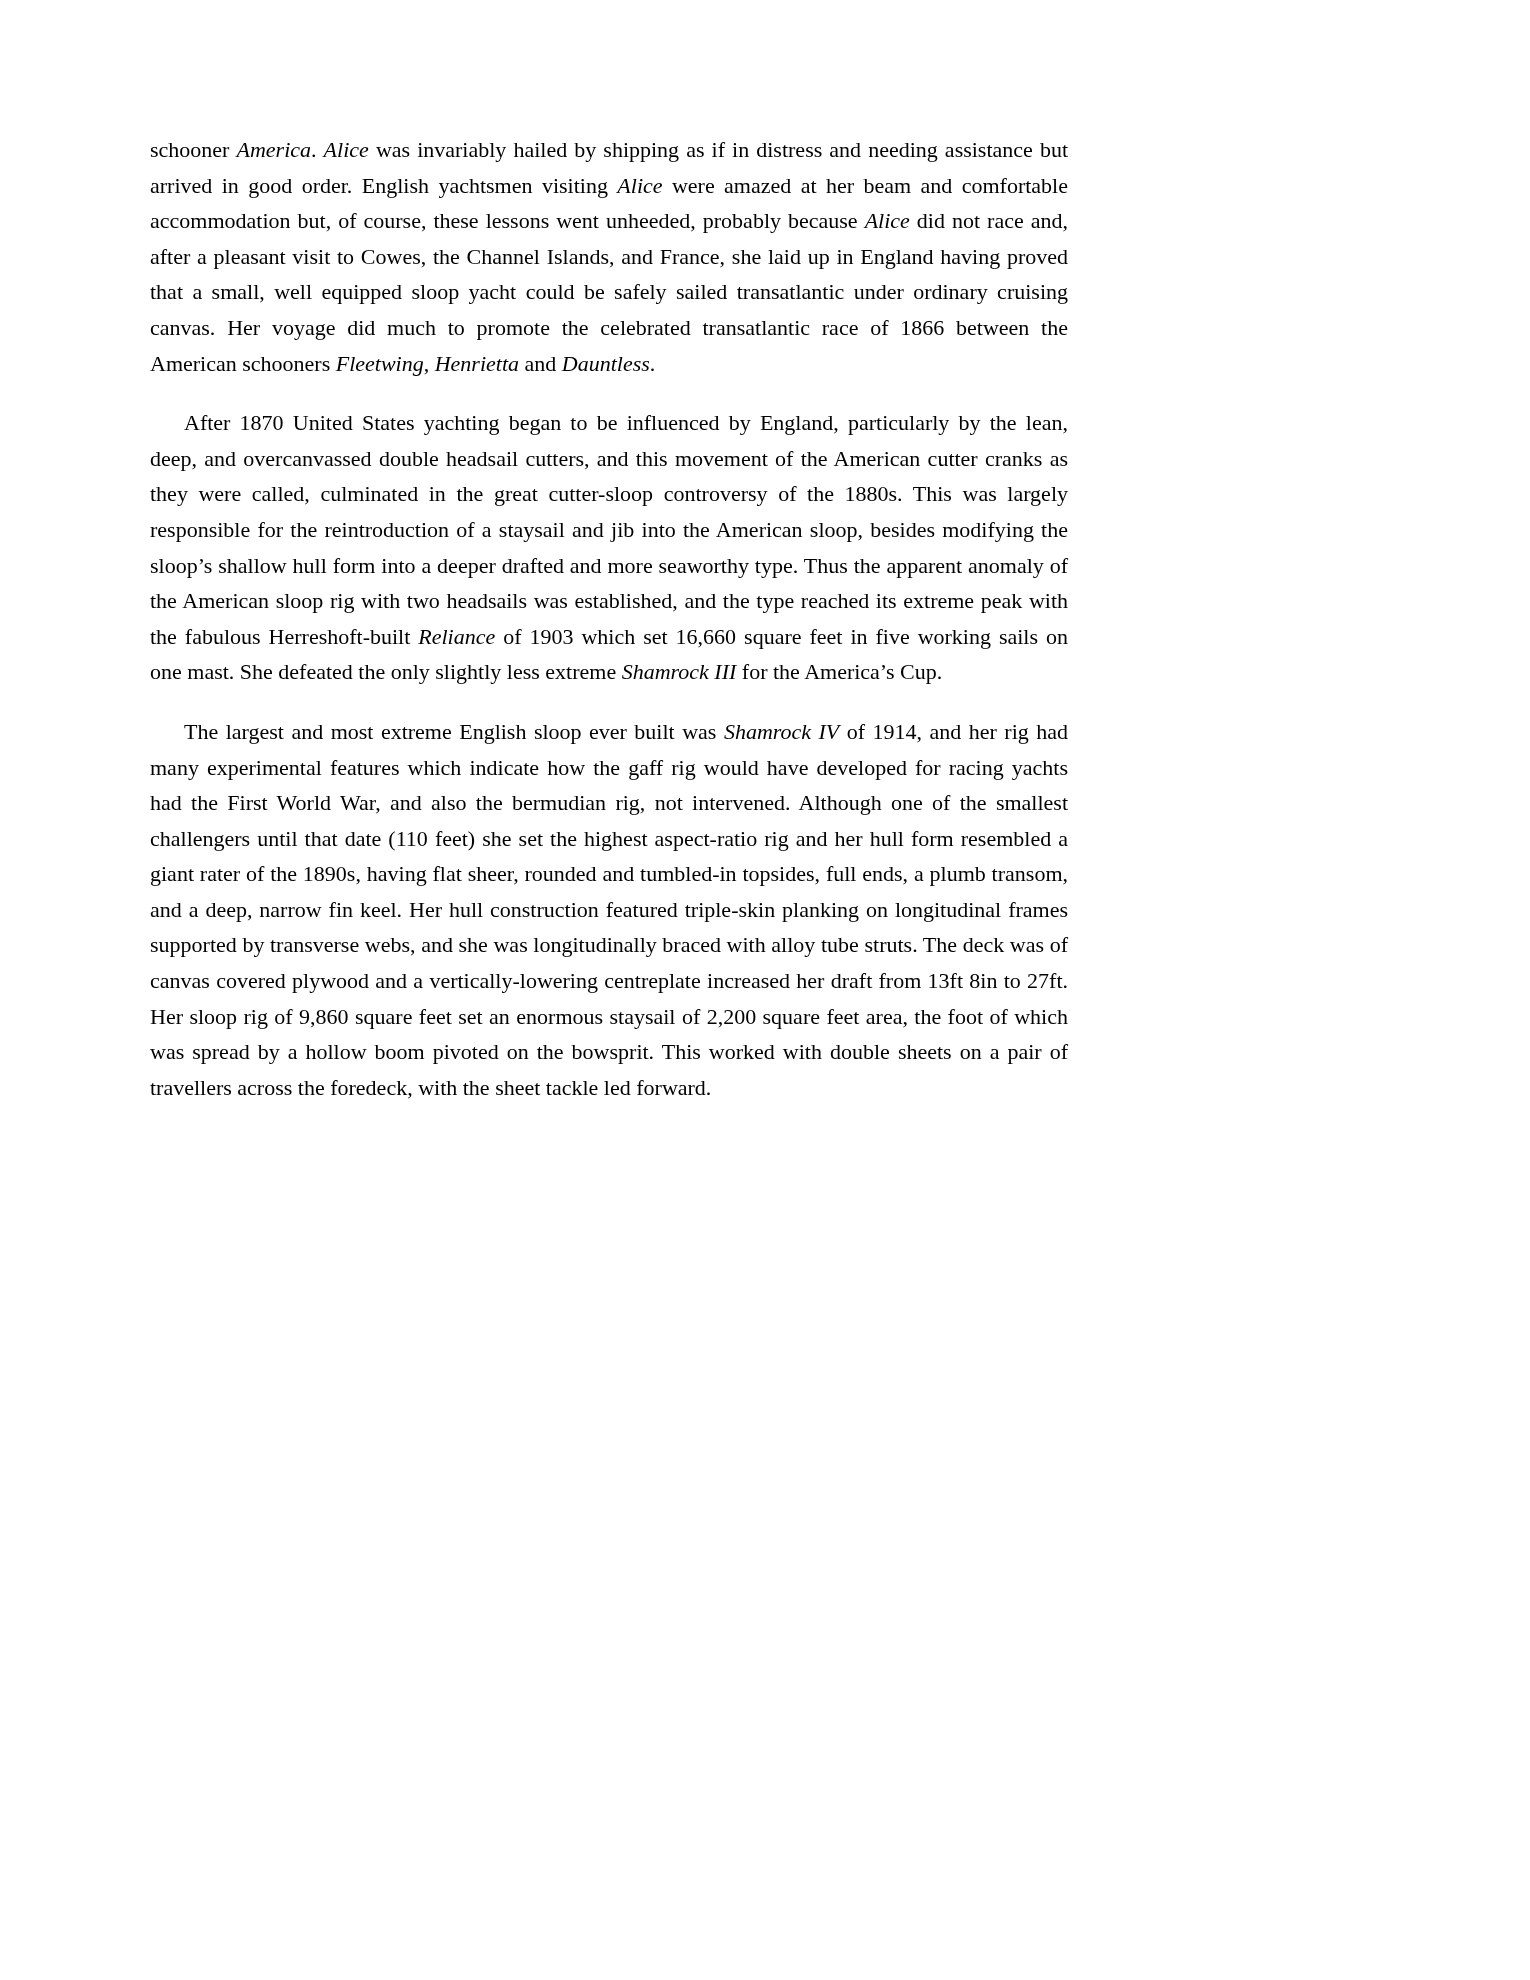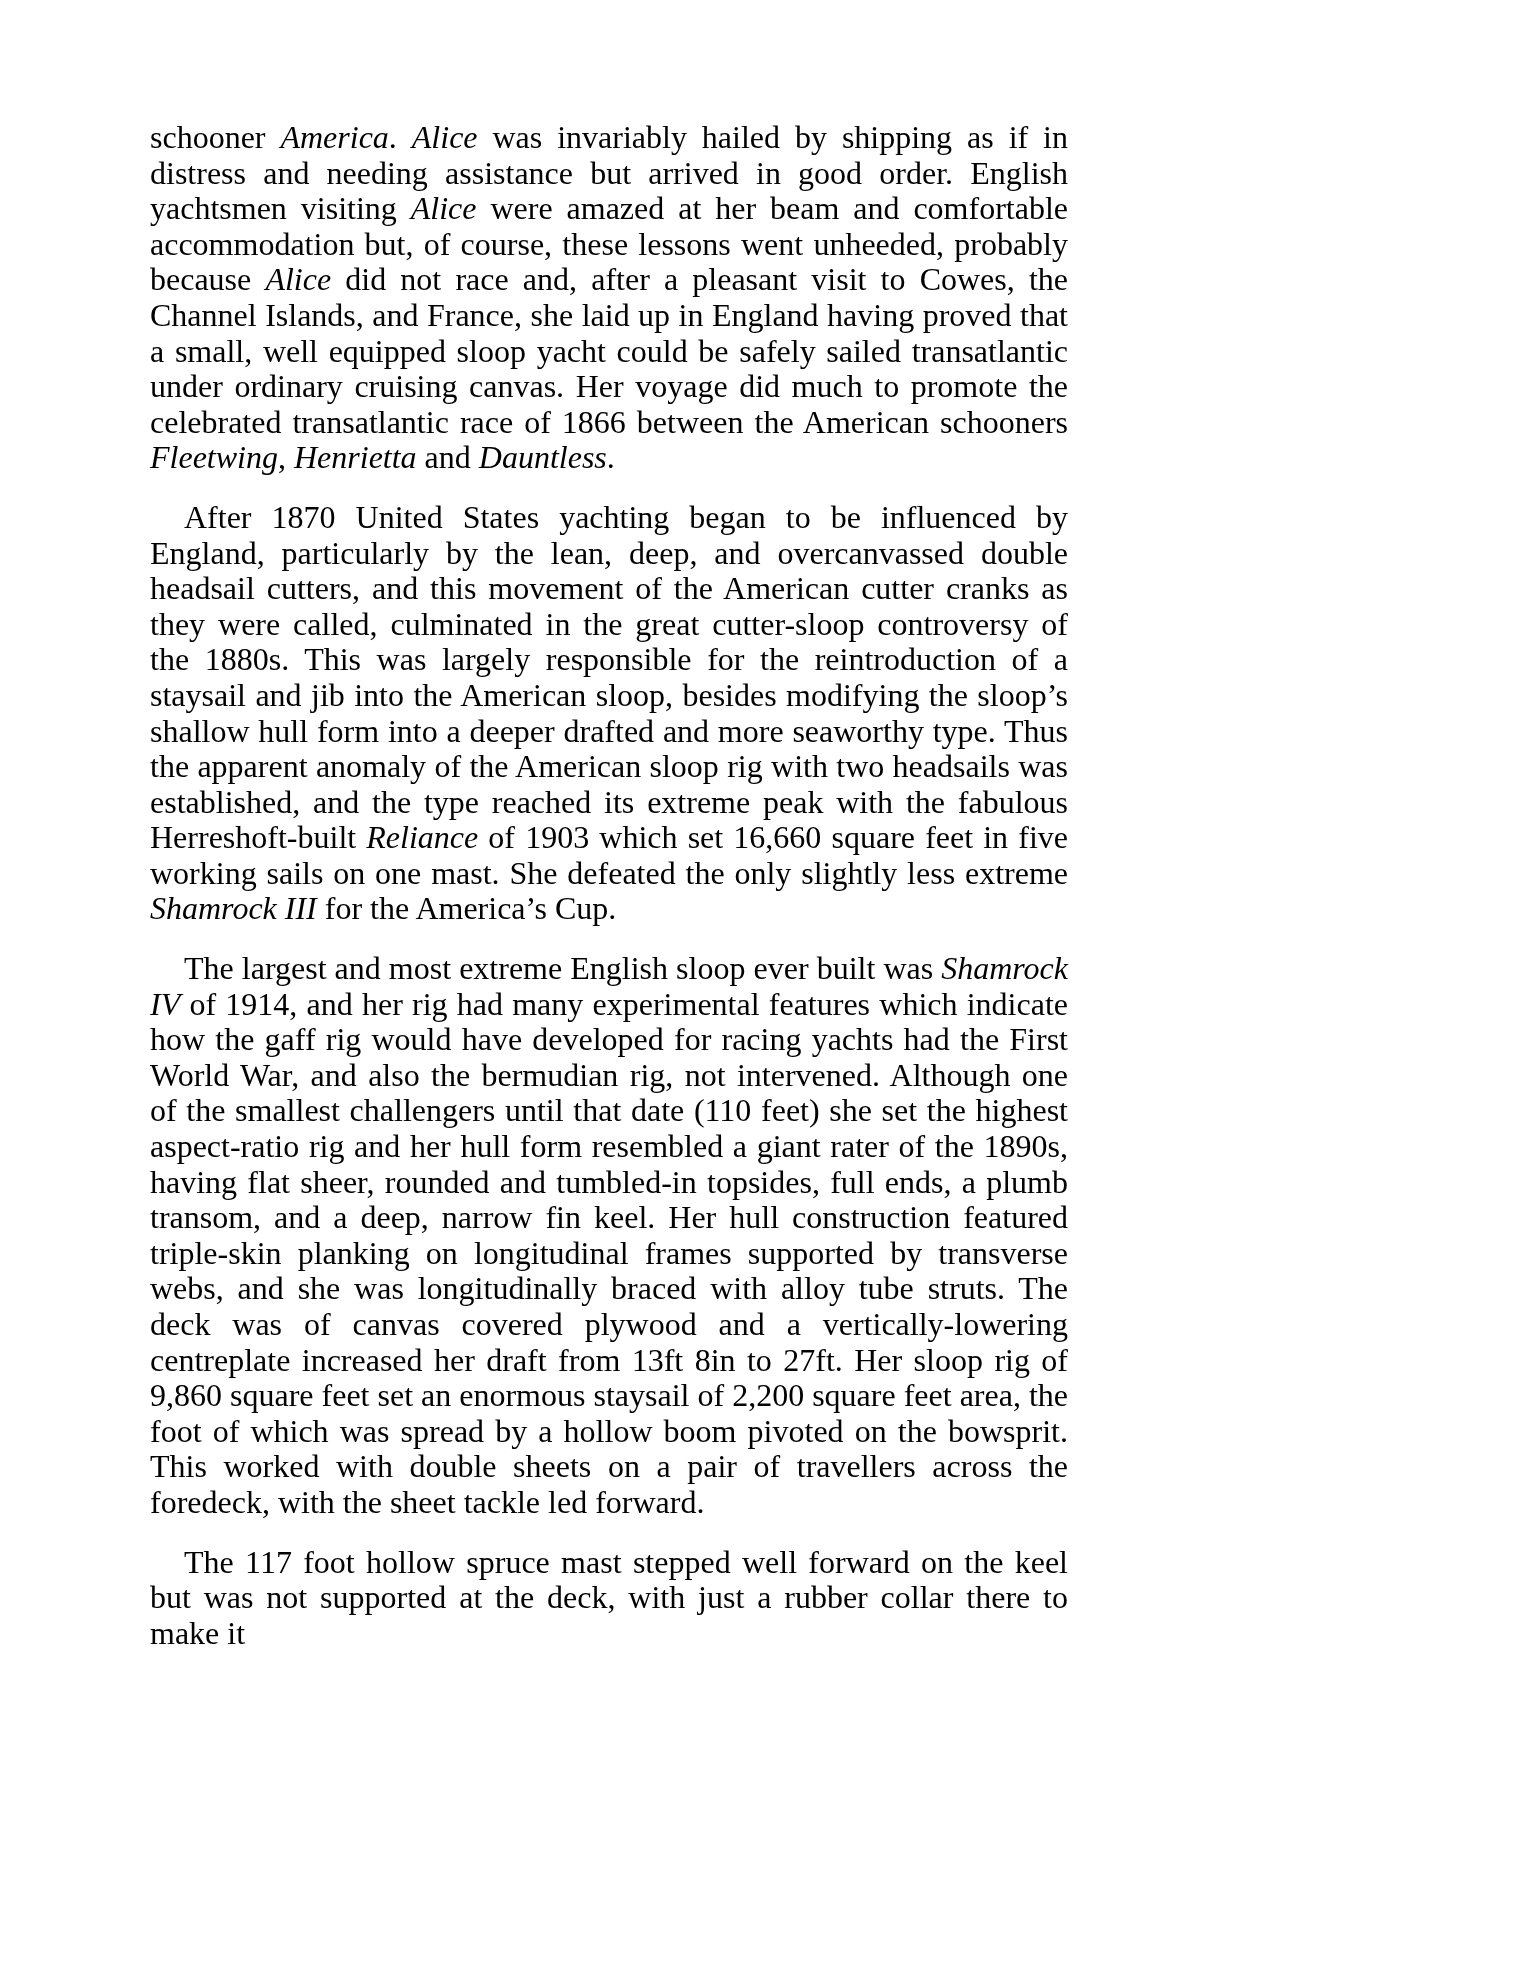--- a/index.html
+++ b/index.html
@@ -18,10 +18,10 @@
   .textblock {
     position: absolute;
     left: 150px;
-    top: 120px;
+    top: 132px;
     width: 918px;
     font-family: "Liberation Serif", "DejaVu Serif", serif;
-    font-size: 32px;
+    font-size: 22px;
     line-height: 35.6px;
     color: #000000;
     text-align: justify;

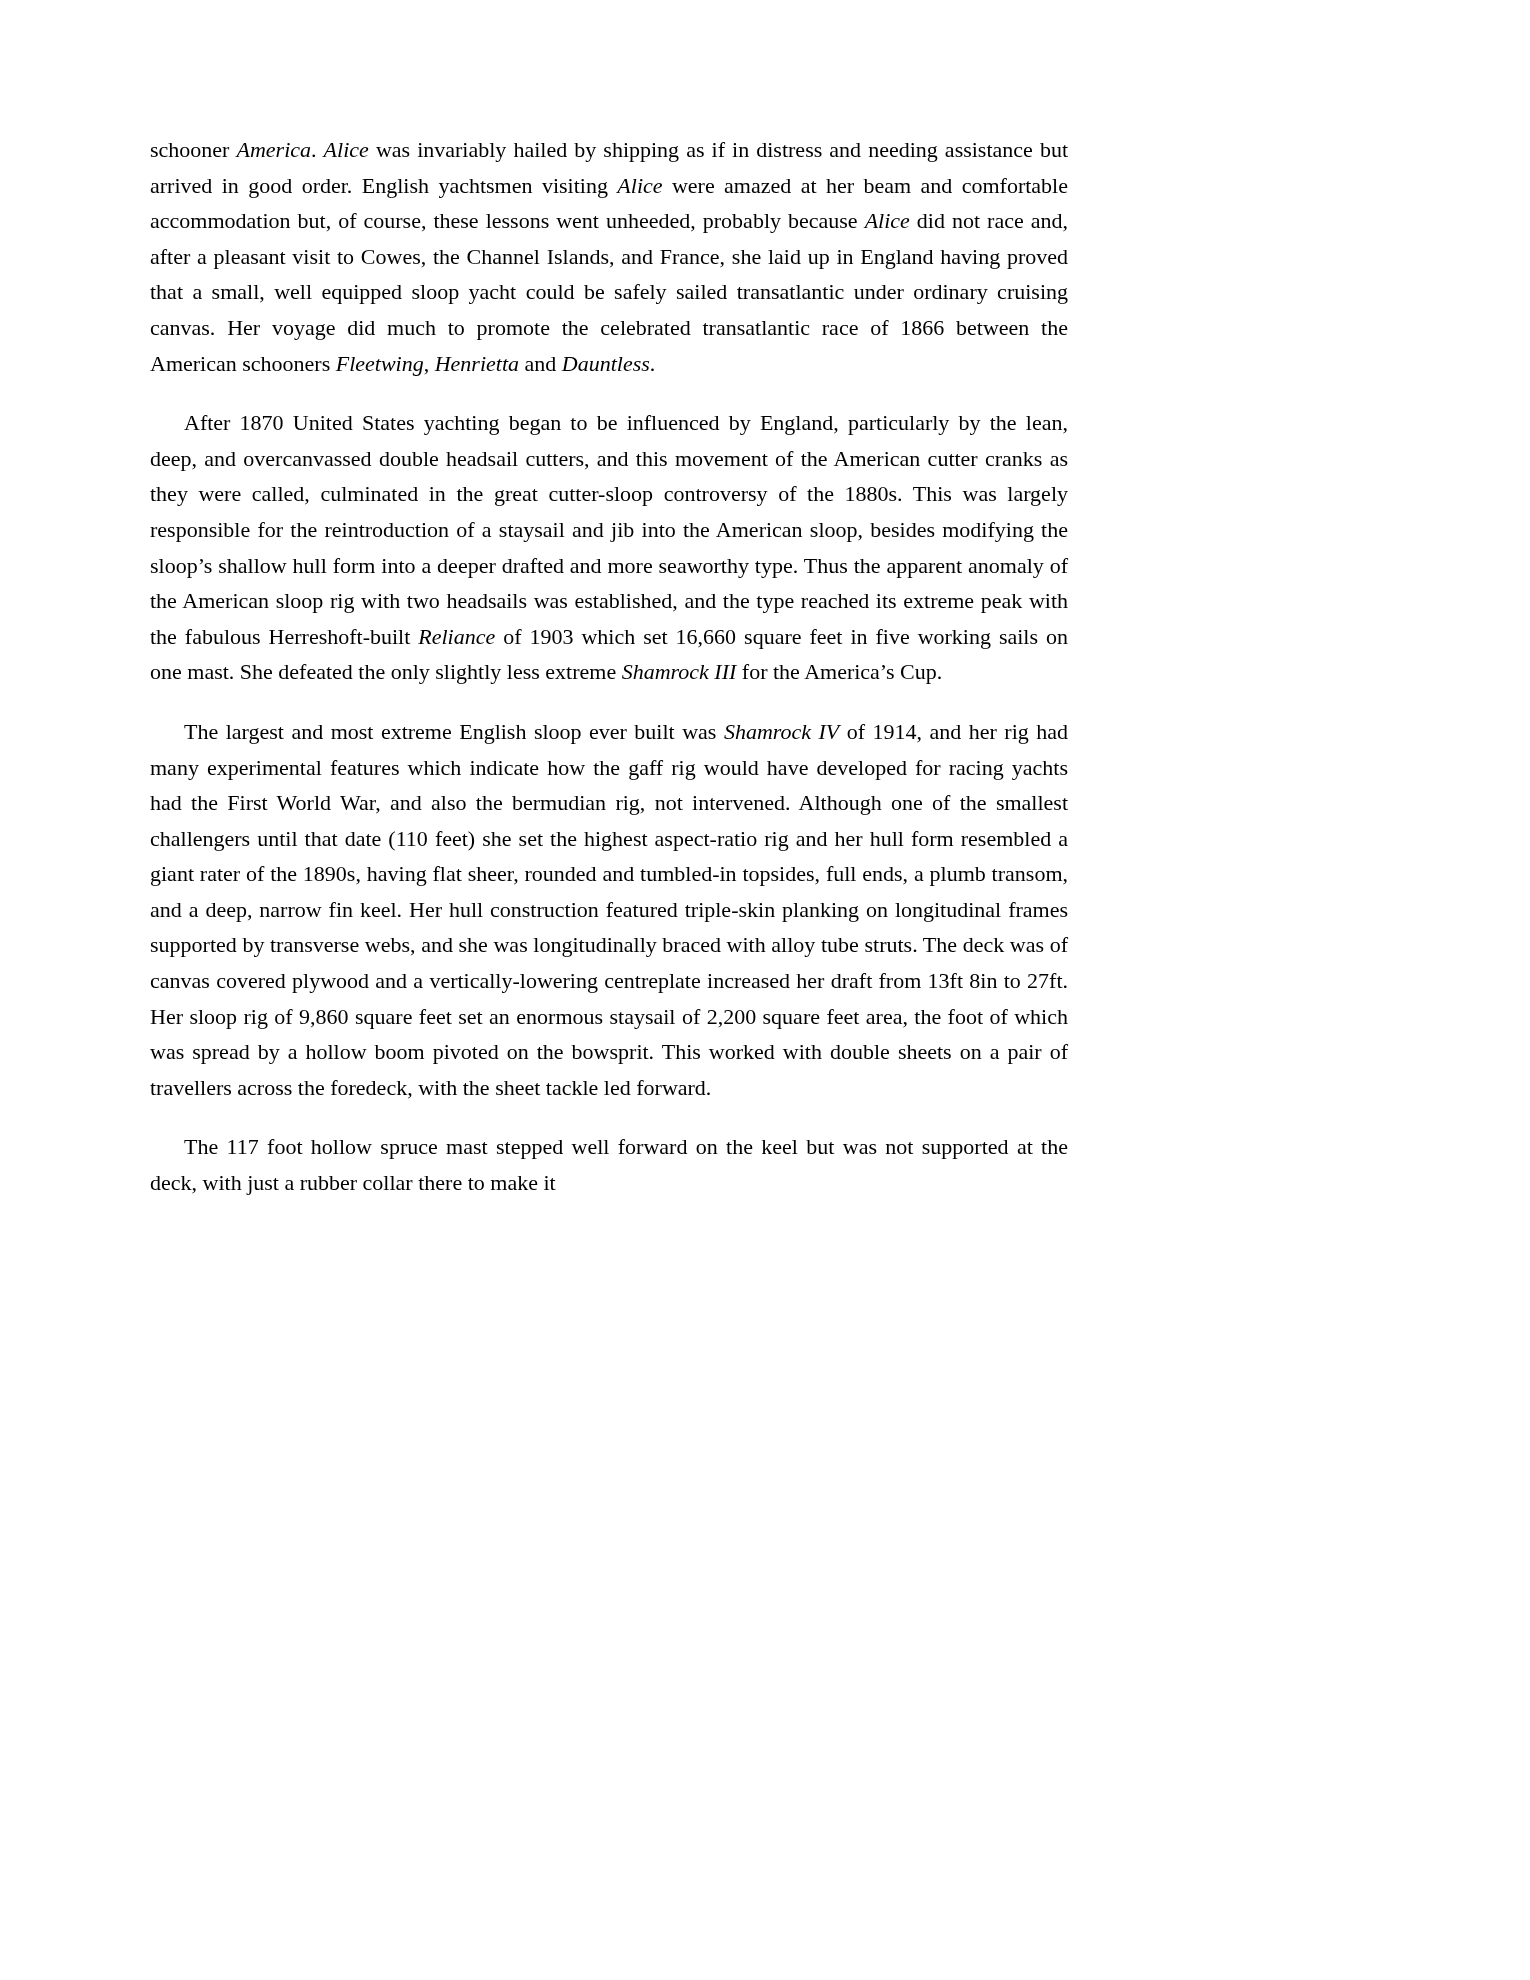--- a/index.html
+++ b/index.html
@@ -52,7 +52,6 @@
     <p class="para">schooner <i class="ship">America</i>. <i class="ship">Alice</i> was invariably hailed by shipping as if in distress and needing assistance but arrived in good order. English yachtsmen visiting <i class="ship">Alice</i> were amazed at her beam and comfortable accommodation but, of course, these lessons went unheeded, probably because <i class="ship">Alice</i> did not race and, after a pleasant visit to Cowes, the Channel Islands, and France, she laid up in England having proved that a small, well equipped sloop yacht could be safely sailed transatlantic under ordinary cruising canvas. Her voyage did much to promote the celebrated transatlantic race of 1866 between the American schooners <i class="ship">Fleetwing</i>, <i class="ship">Henrietta</i> and <i class="ship">Dauntless</i>.</p>
     <p class="para indent">After 1870 United States yachting began to be influenced by England, particularly by the lean, deep, and overcanvassed double headsail cutters, and this movement of the American cutter cranks as they were called, culminated in the great cutter-sloop controversy of the 1880s. This was largely responsible for the reintroduction of a staysail and jib into the American sloop, besides modifying the sloop’s shallow hull form into a deeper drafted and more seaworthy type. Thus the apparent anomaly of the American sloop rig with two headsails was established, and the type reached its extreme peak with the fabulous Herreshoft-built <i class="ship">Reliance</i> of 1903 which set 16,660 square feet in five working sails on one mast. She defeated the only slightly less extreme <i class="ship">Shamrock III</i> for the America’s Cup.</p>
     <p class="para indent">The largest and most extreme English sloop ever built was <i class="ship">Shamrock IV</i> of 1914, and her rig had many experimental features which indicate how the gaff rig would have developed for racing yachts had the First World War, and also the bermudian rig, not intervened. Although one of the smallest challengers until that date (110 feet) she set the highest aspect-ratio rig and her hull form resembled a giant rater of the 1890s, having flat sheer, rounded and tumbled-in topsides, full ends, a plumb transom, and a deep, narrow fin keel. Her hull construction featured triple-skin planking on longitudinal frames supported by transverse webs, and she was longitudinally braced with alloy tube struts. The deck was of canvas covered plywood and a vertically-lowering centreplate increased her draft from 13ft 8in to 27ft. Her sloop rig of 9,860 square feet set an enormous staysail of 2,200 square feet area, the foot of which was spread by a hollow boom pivoted on the bowsprit. This worked with double sheets on a pair of travellers across the foredeck, with the sheet tackle led forward.</p>
-    <p class="para indent last">The 117 foot hollow spruce mast stepped well forward on the keel but was not supported at the deck, with just a rubber collar there to make it</p>
   </div>
 </div>
 

